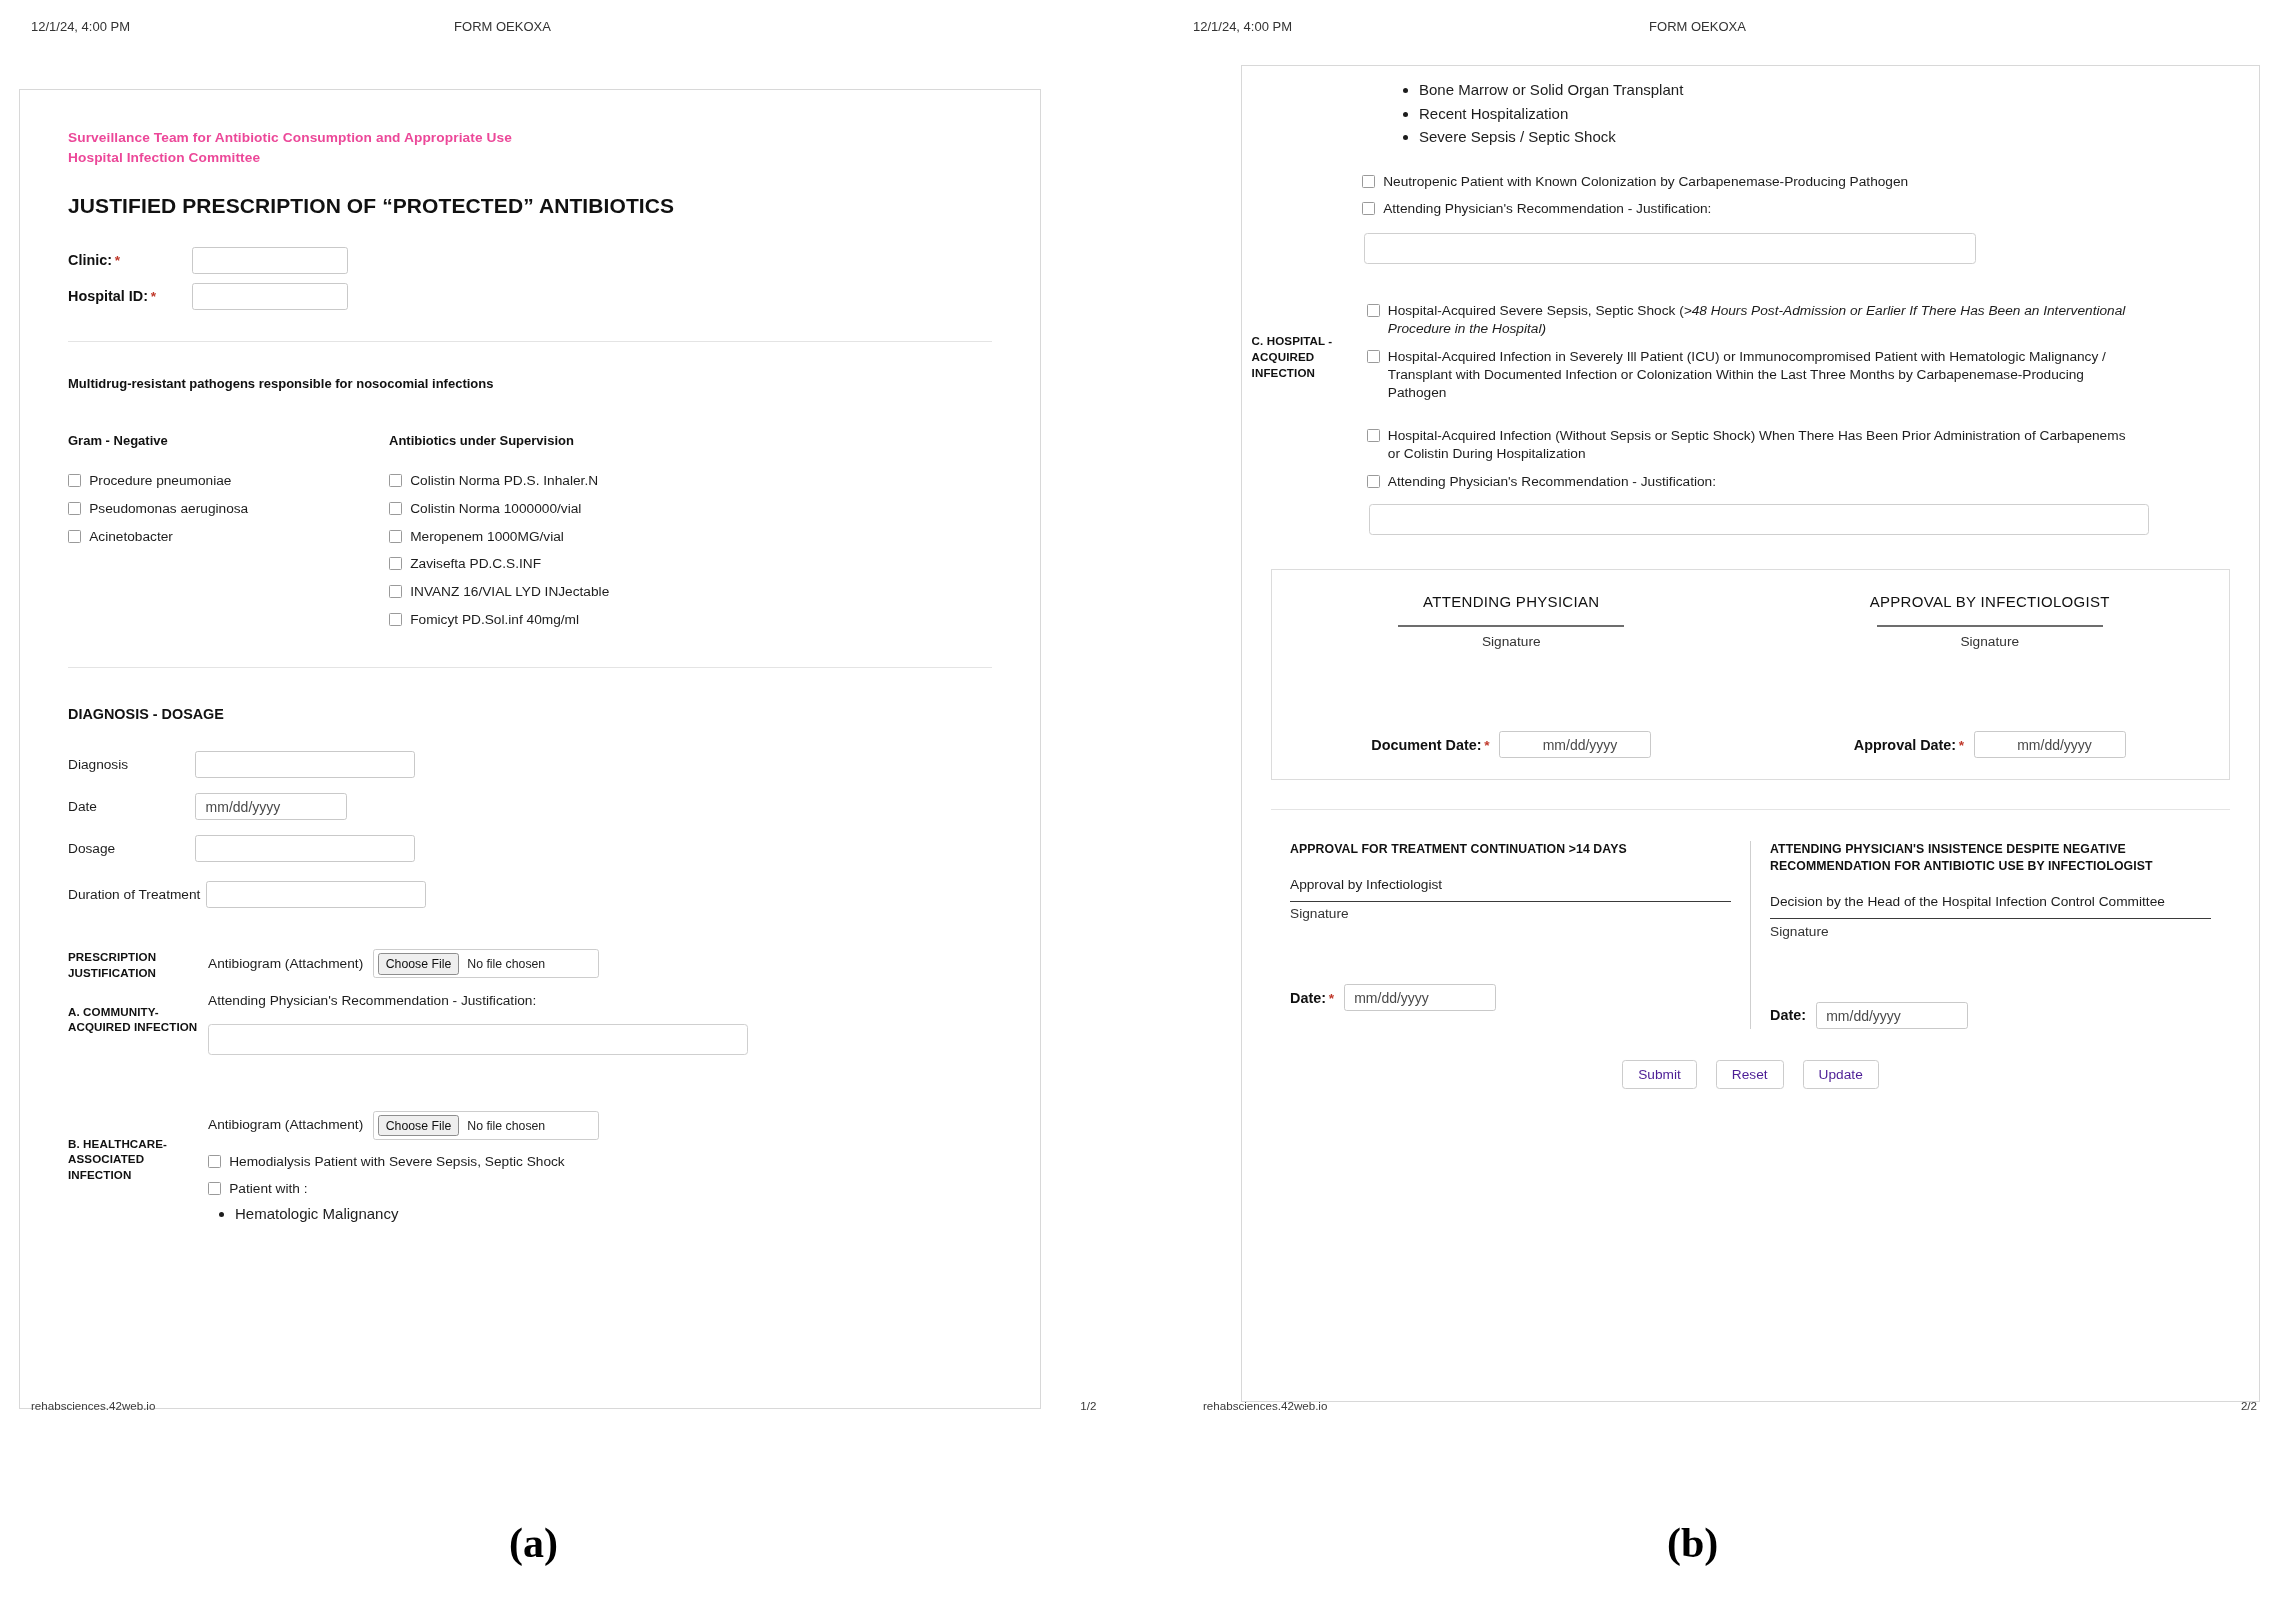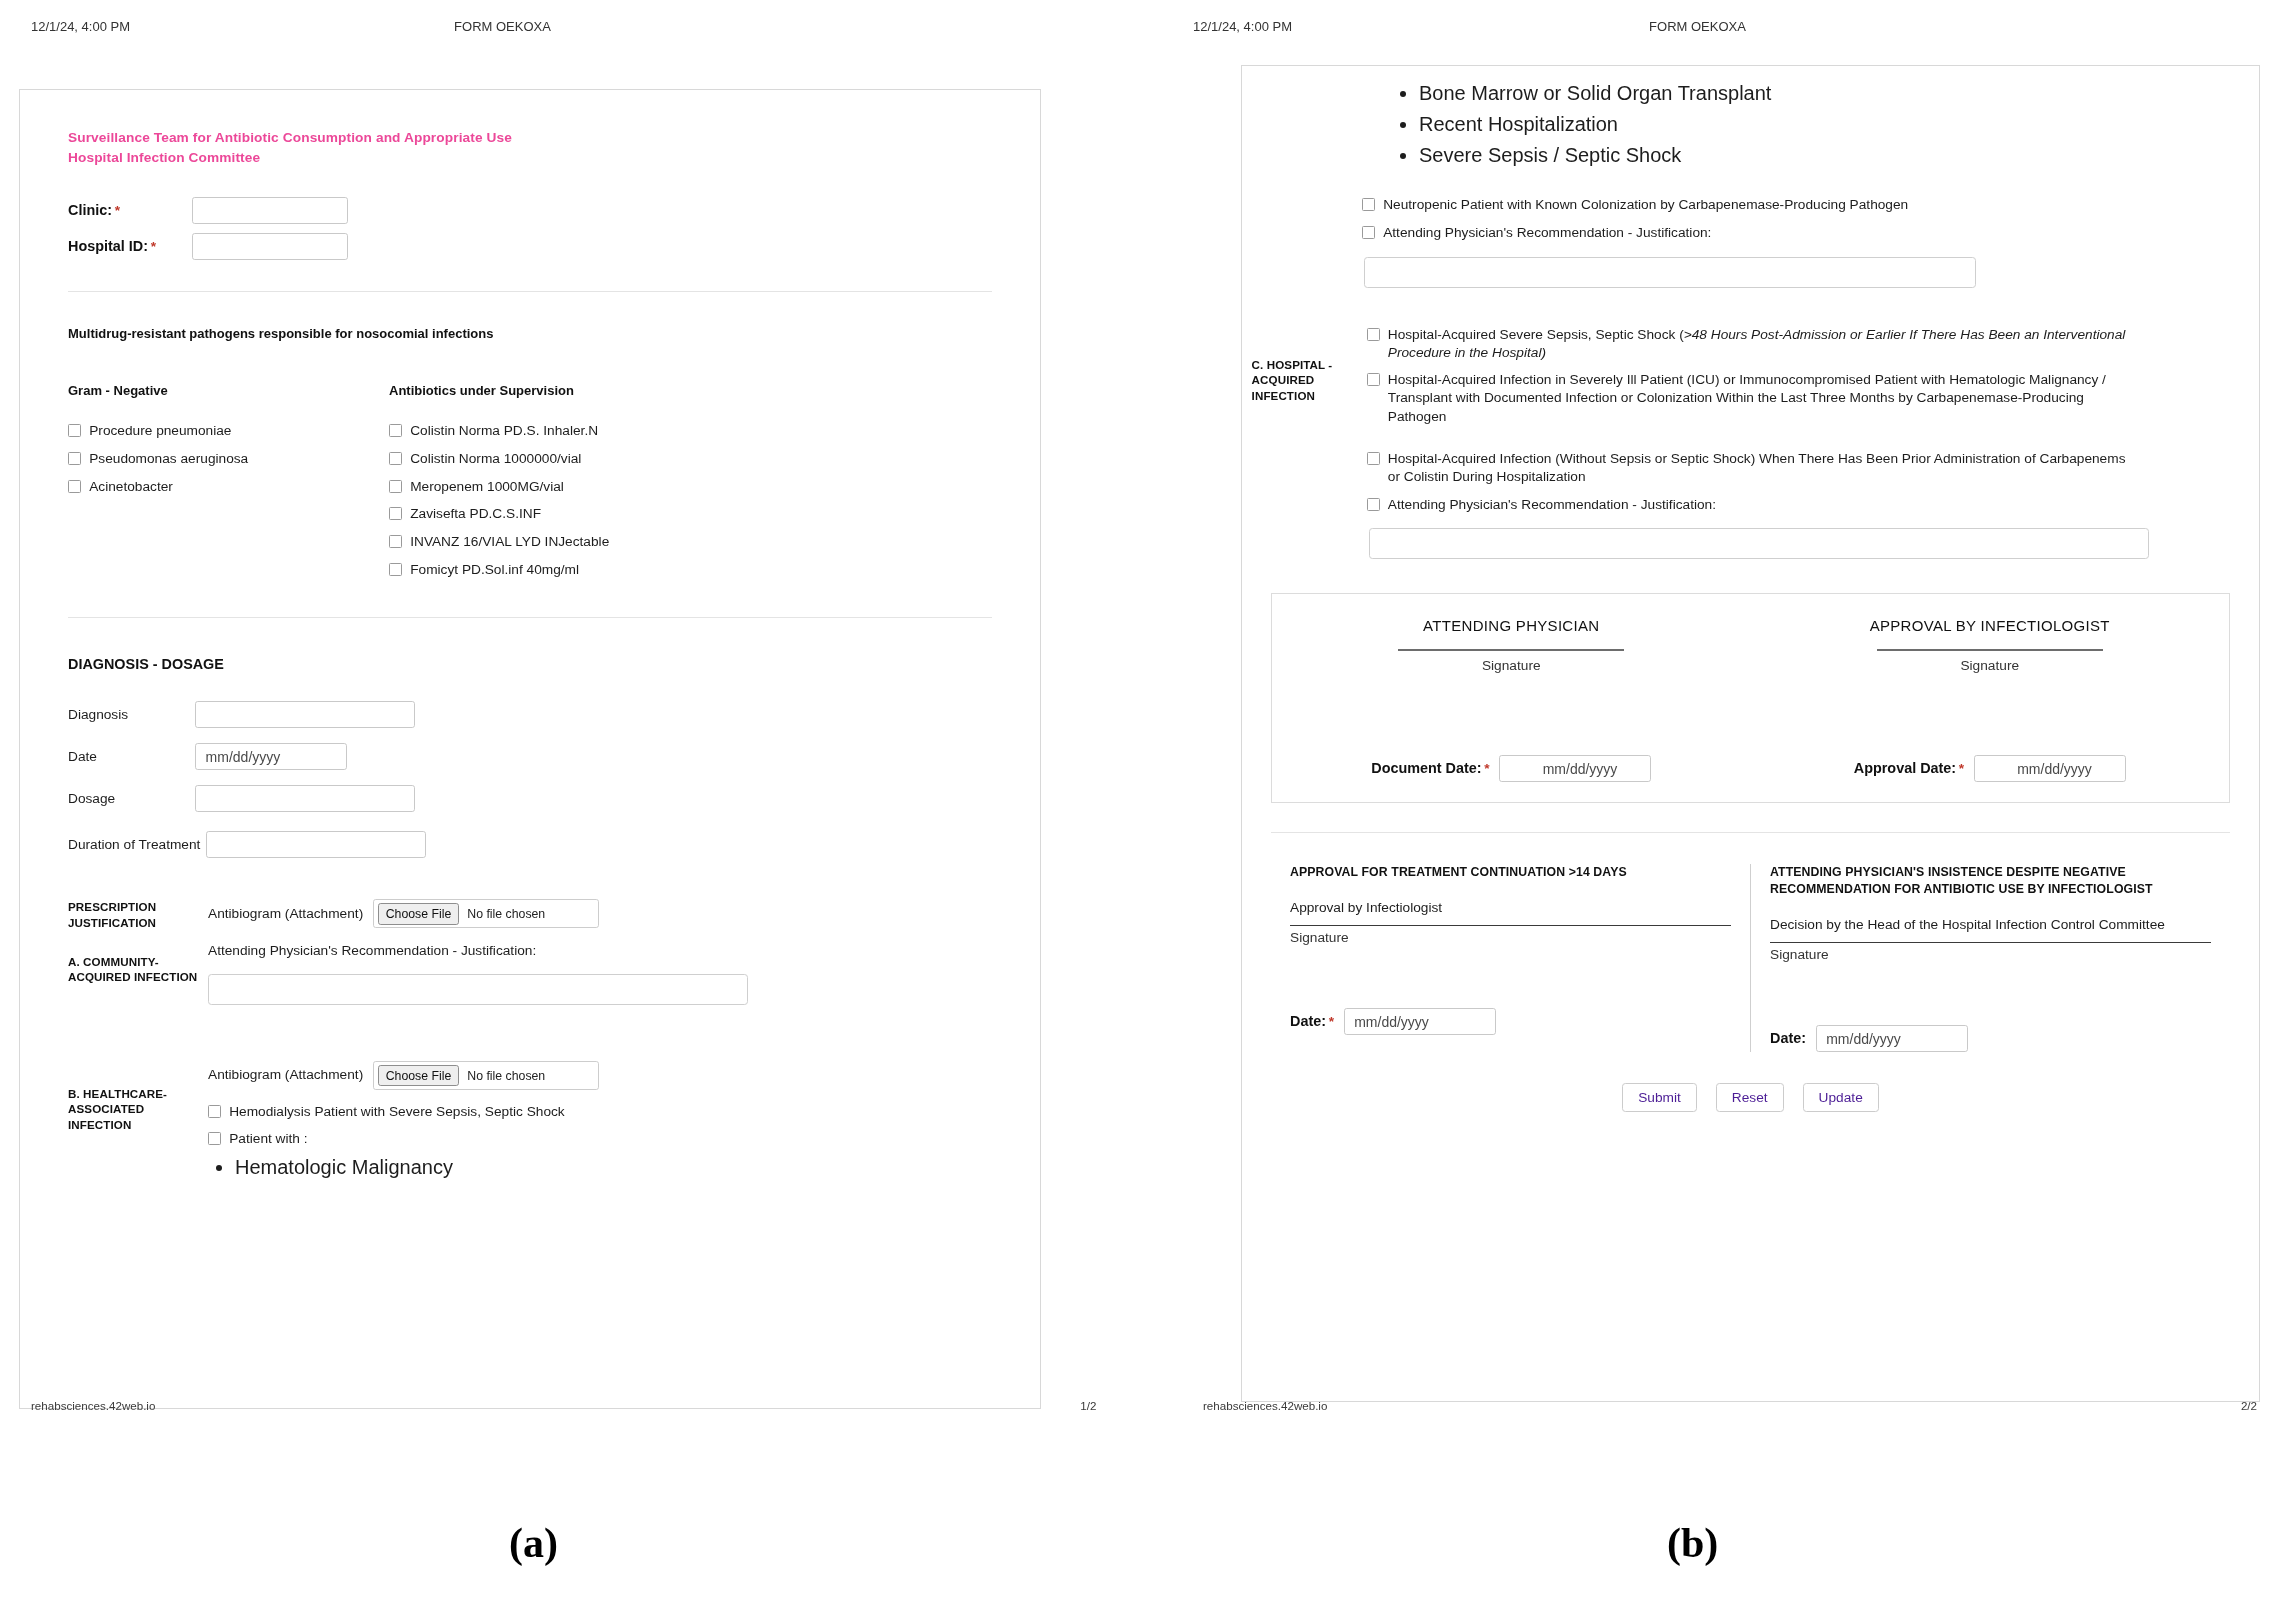--- a/index.html
+++ b/index.html
@@ -209,7 +209,7 @@
     list-style: disc;
   }
   ul.bul li {
-    font-size: 20px;
+    font-size: 15px;
     color: #1d1d1d;
     line-height: 1.55;
     margin: 0;

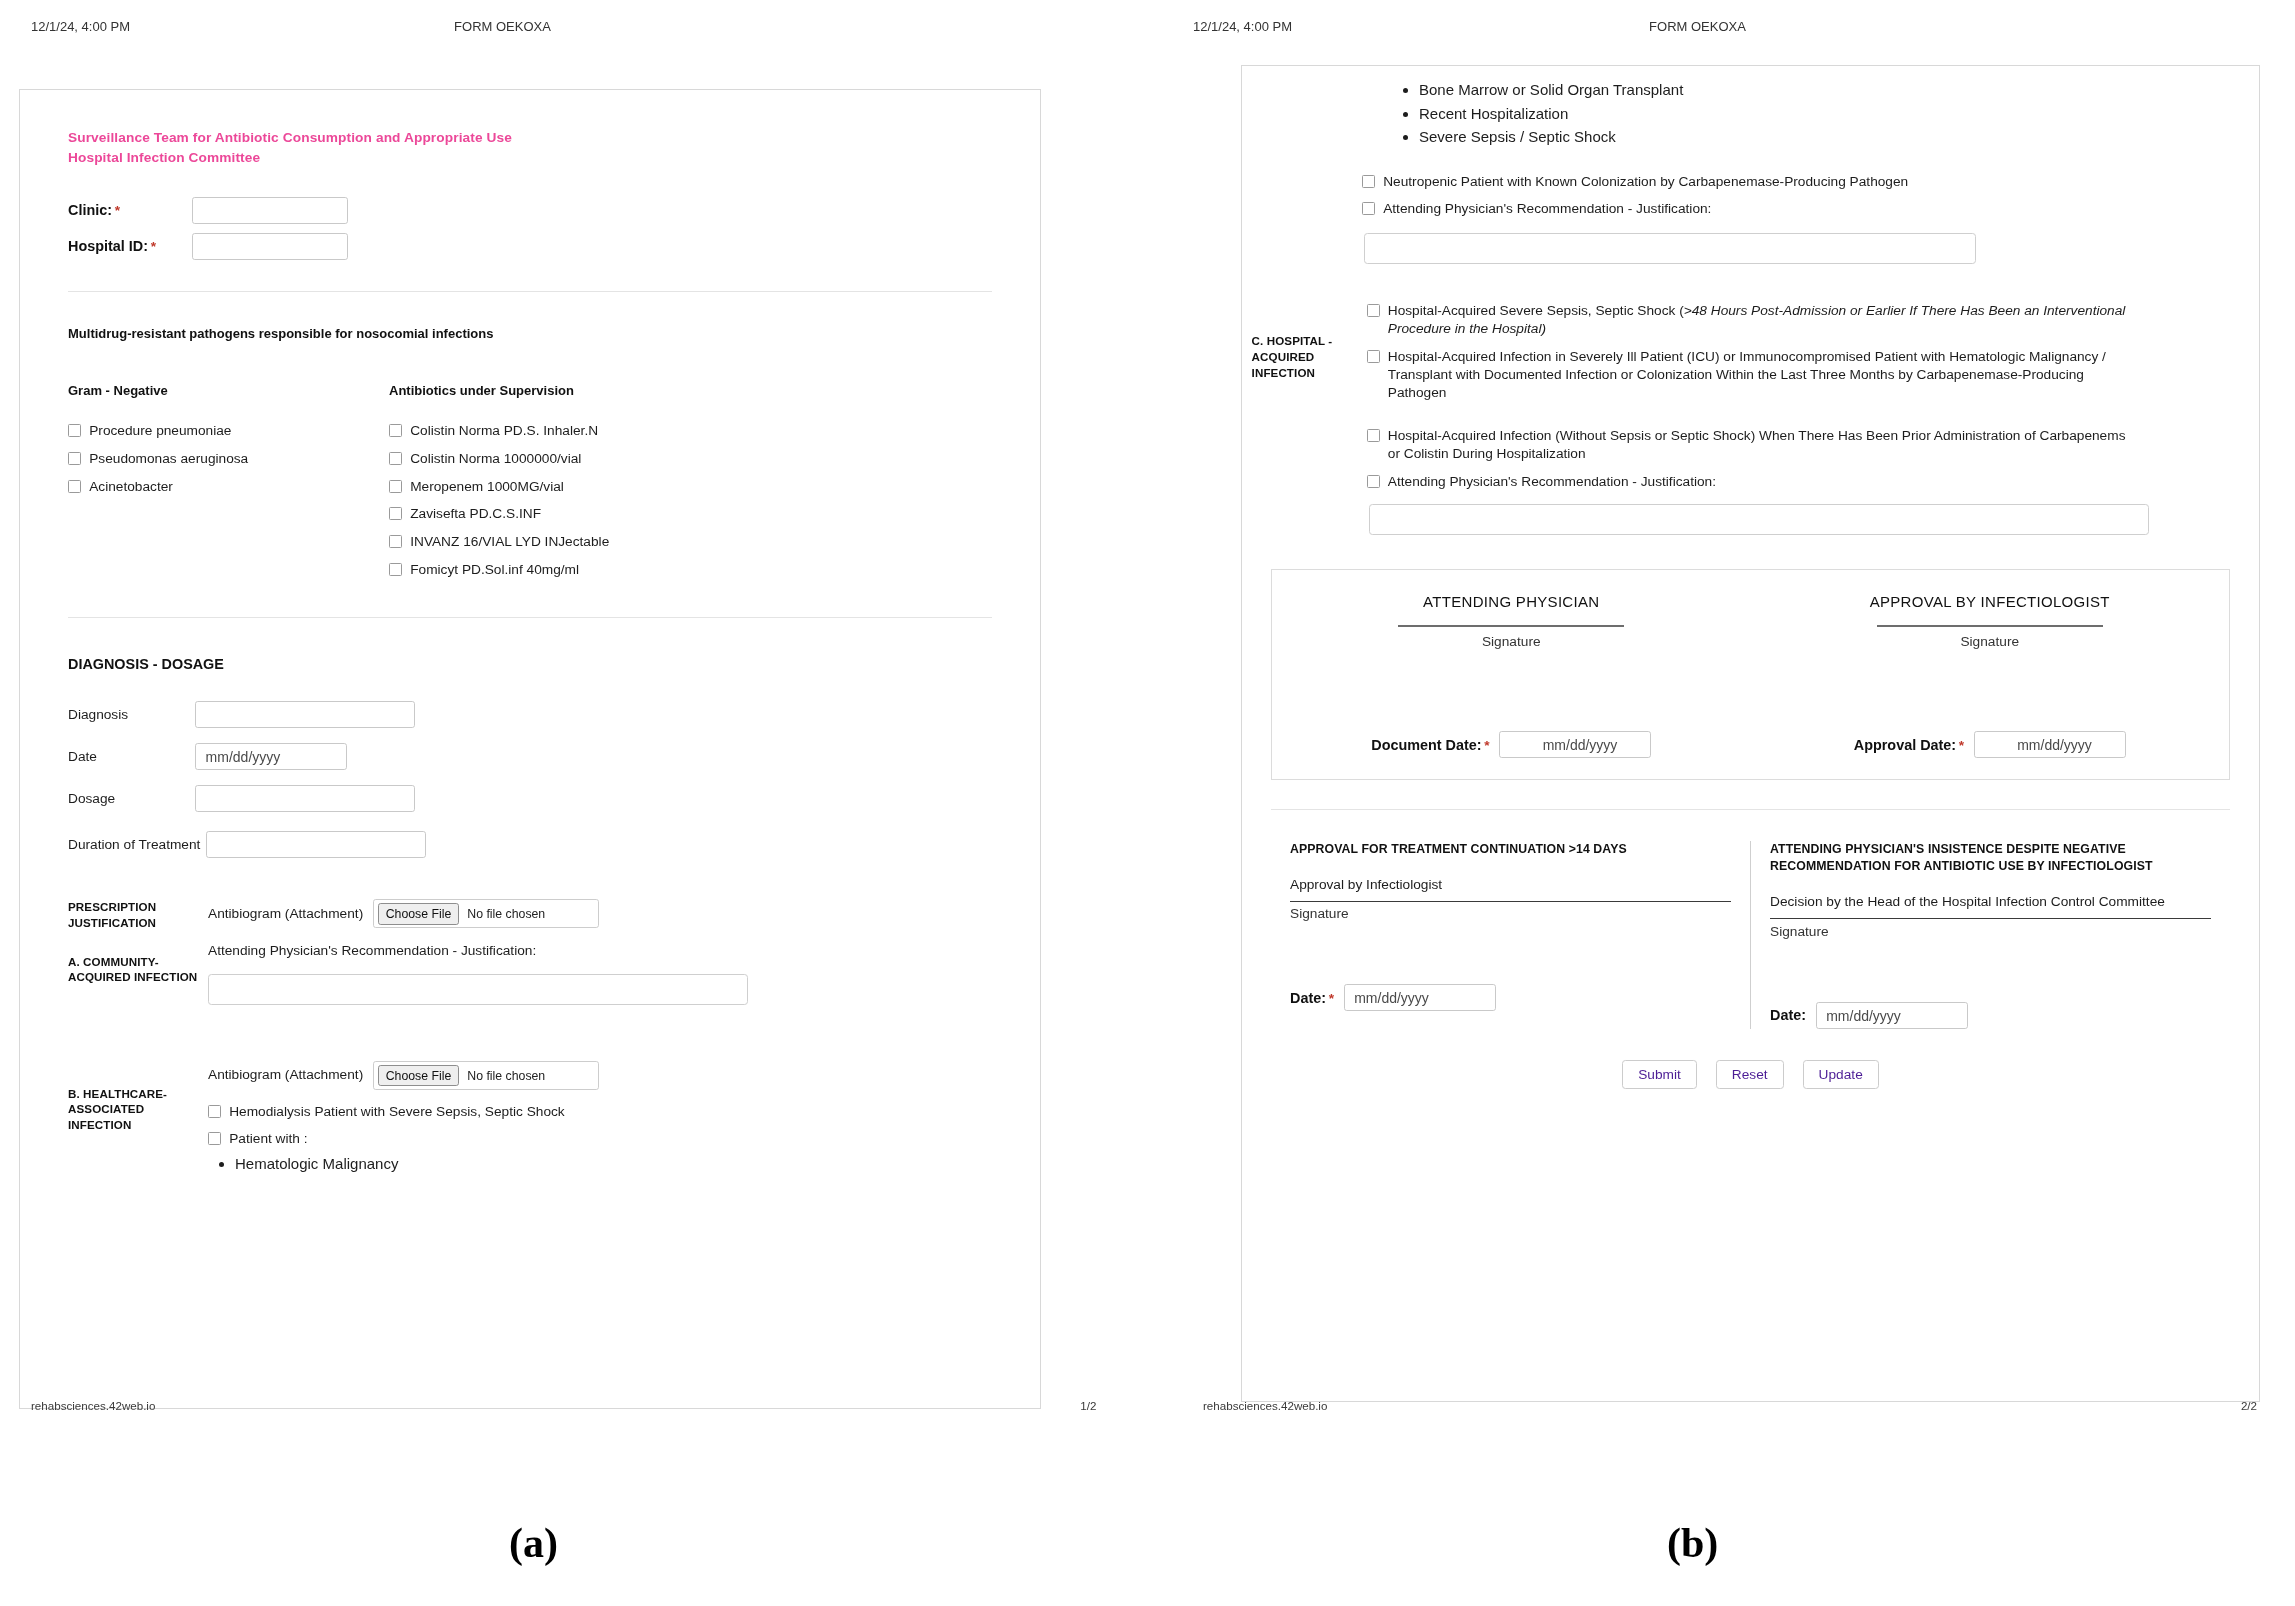--- a/index.html
+++ b/index.html
@@ -323,6 +323,7 @@
         <div class="org-line">Hospital Infection Committee</div>
       </div>
 
+      <div class="doc-title">JUSTIFIED PRESCRIPTION OF “PROTECTED” ANTIBIOTICS</div>
 
       <div style="margin-top:29px;">
         <div class="kv">

